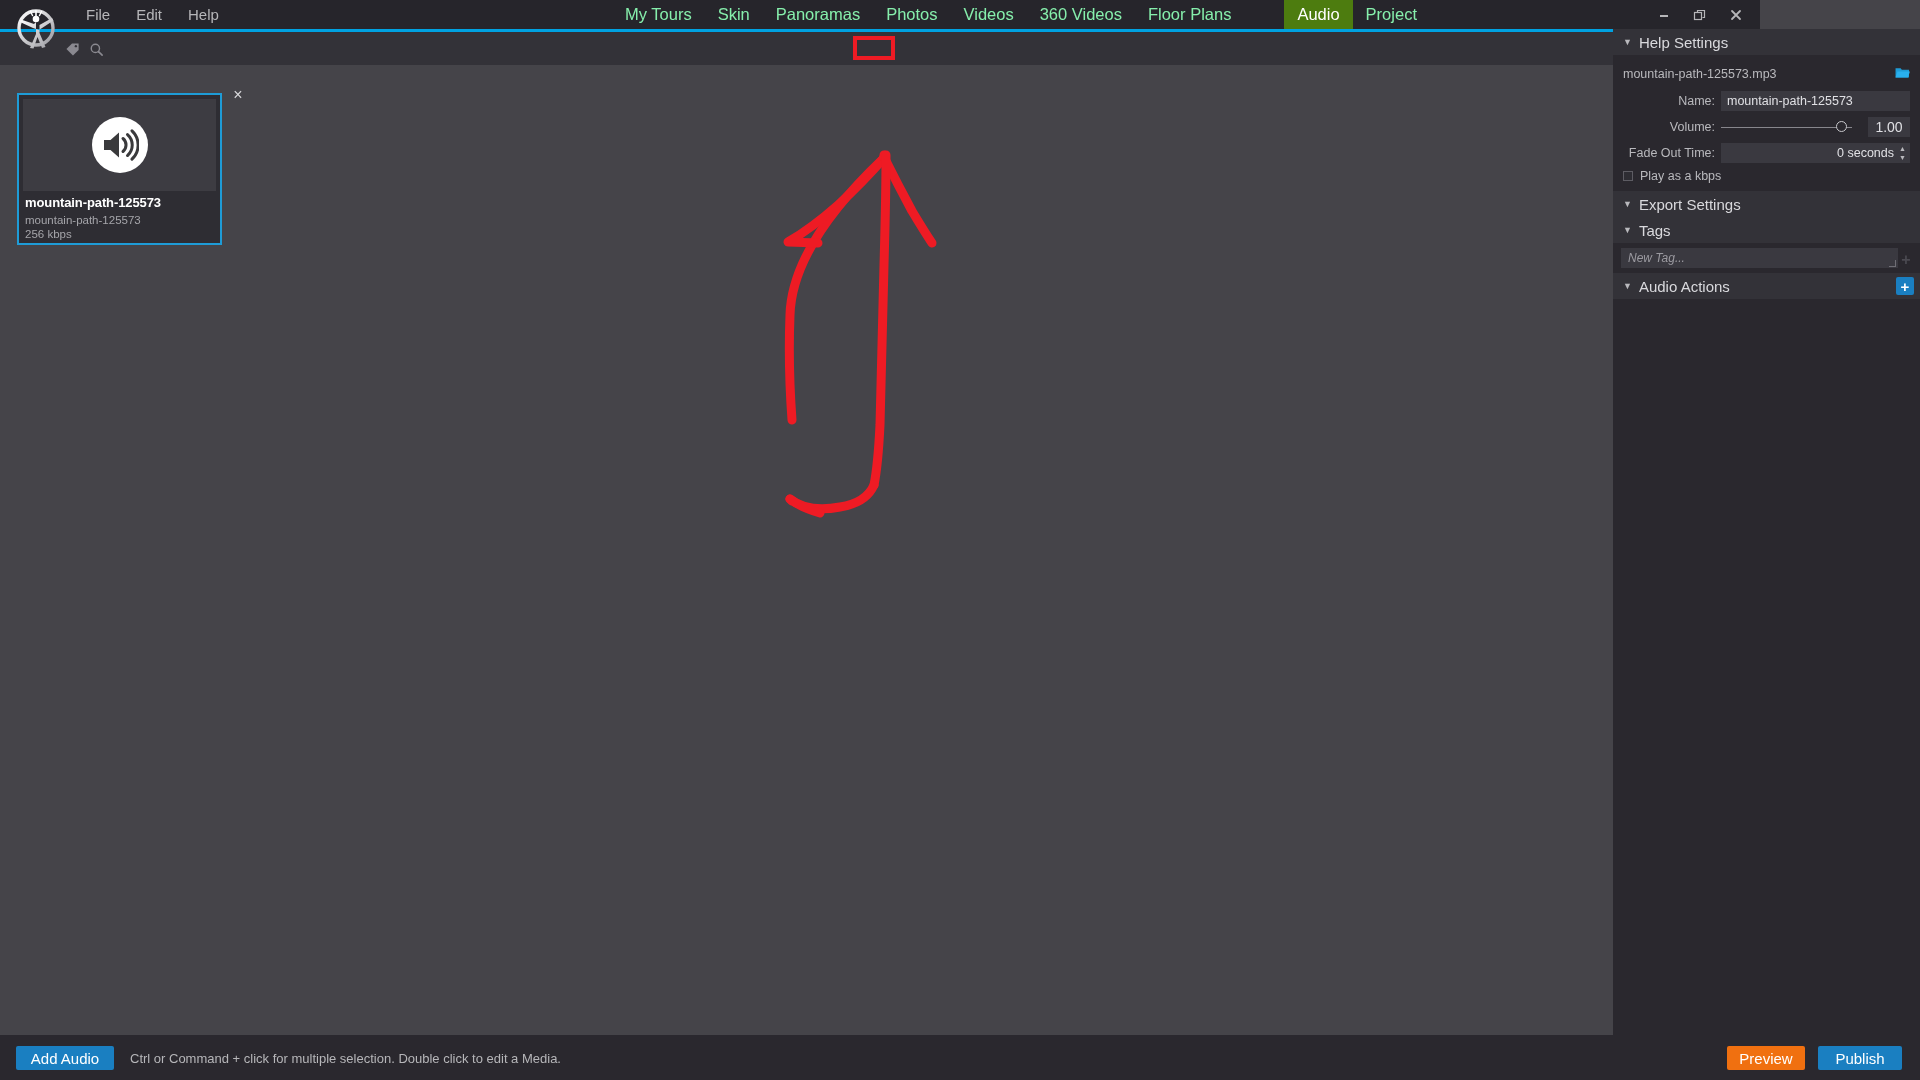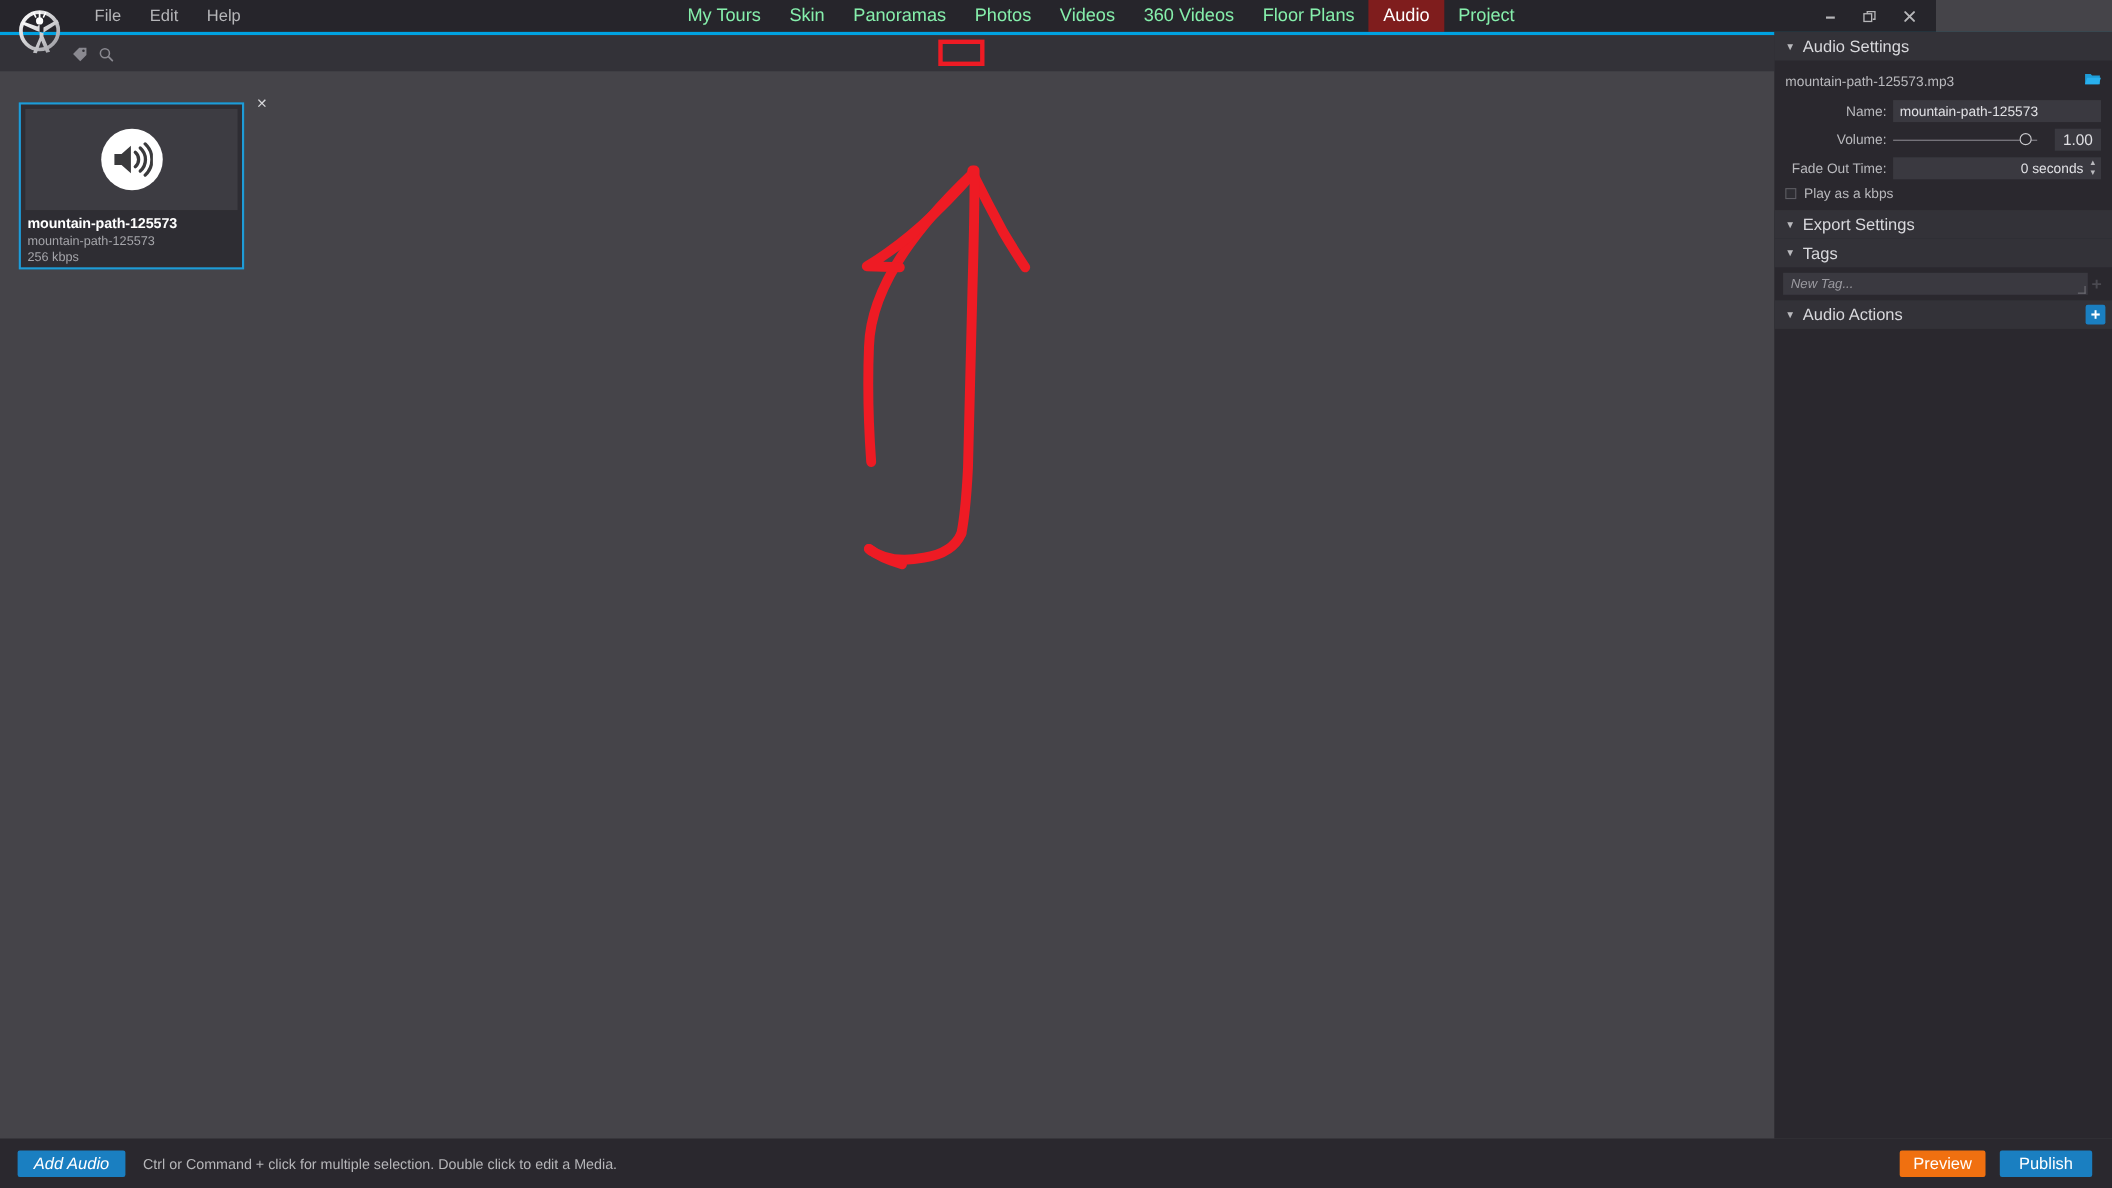--- a/index.html
+++ b/index.html
@@ -36,7 +36,7 @@
     color: #86efac; font-size: 16.5px; padding: 0 13px;
     display: flex; align-items: center; cursor: default; white-space: nowrap;
   }
-  .nav-item.active { background: #7f1d1d; color: #ffffff; }
+  .nav-item.active { background: #4d7c0f; color: #ffffff; margin-left: 40px; }
 
   .win-btns {
     position: absolute; right: 6px; top: 0; height: 29px;

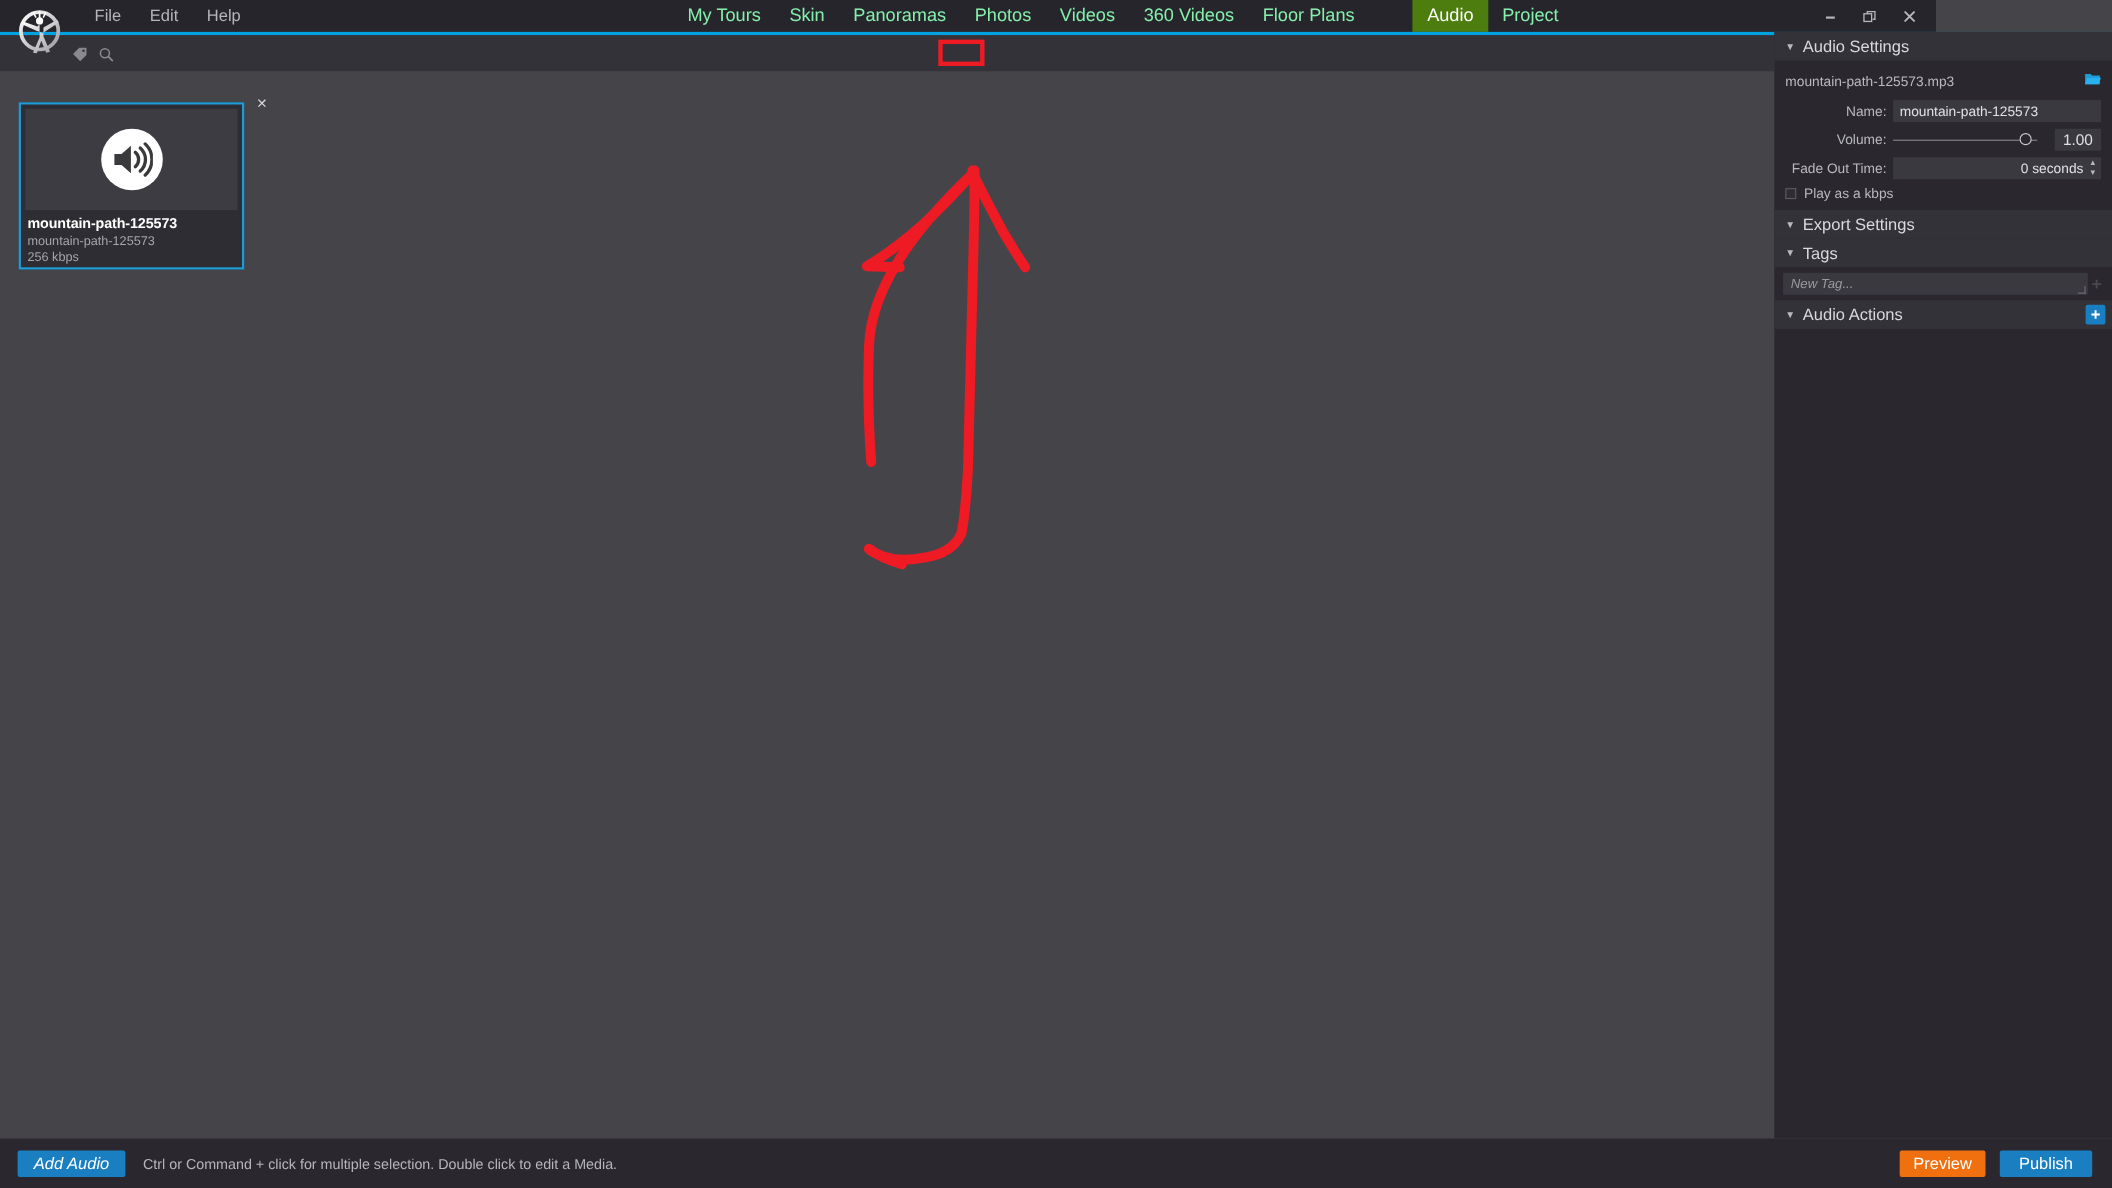--- a/index.html
+++ b/index.html
@@ -353,7 +353,7 @@
 
     <div class="sec-head">
       <span class="caret">▼</span>
-      <span class="sec-title">Audio Settings</span>
+      <span class="sec-title">Help Settings</span>
     </div>
     <div class="sec-body">
       <div class="filerow">

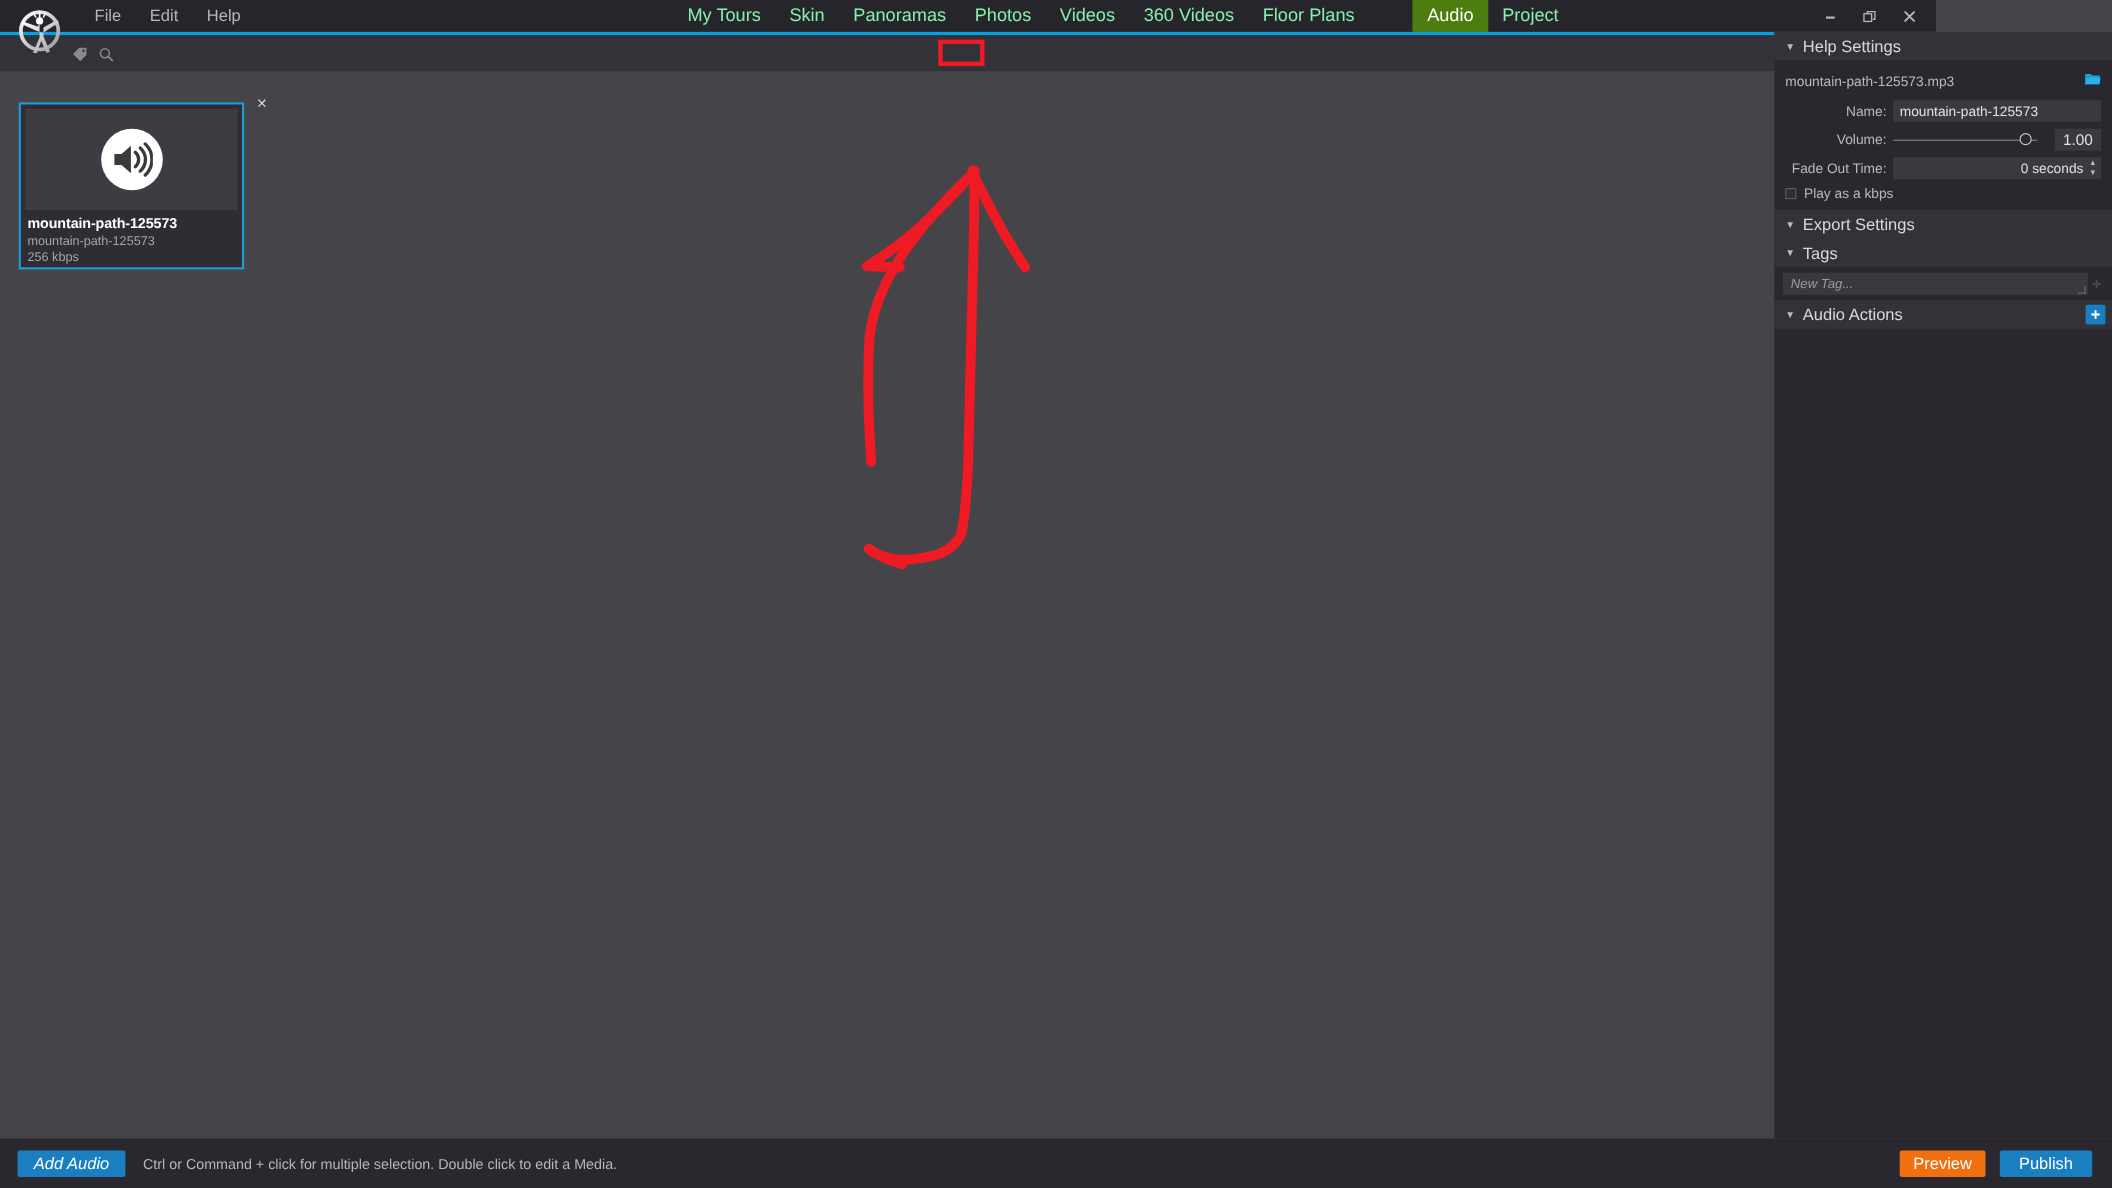--- a/index.html
+++ b/index.html
@@ -212,7 +212,6 @@
   #add-audio-btn {
     position: absolute; left: 16px; top: 11px; width: 98px; height: 24px;
     background: #1a7fc1;
-    font-style: italic;
   }
   .hint {
     position: absolute; left: 130px; top: 11px; height: 24px;

